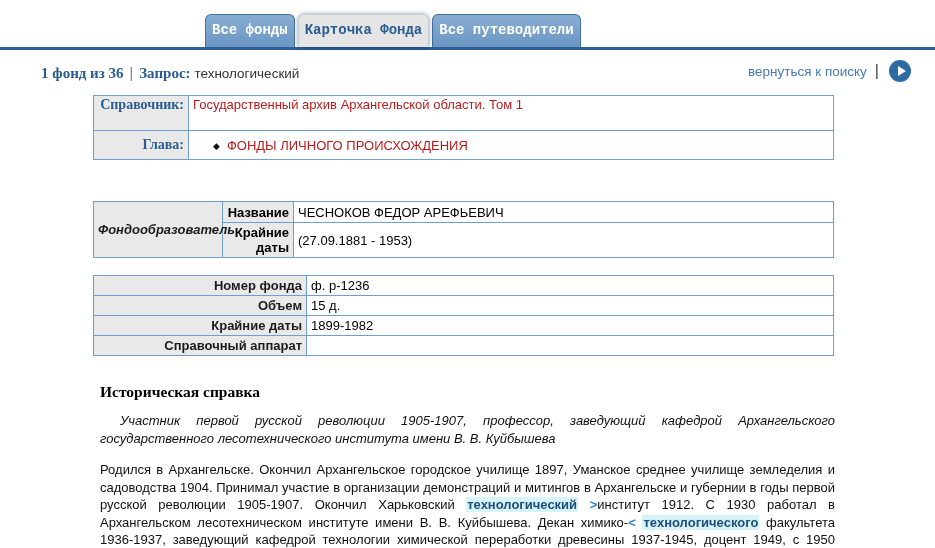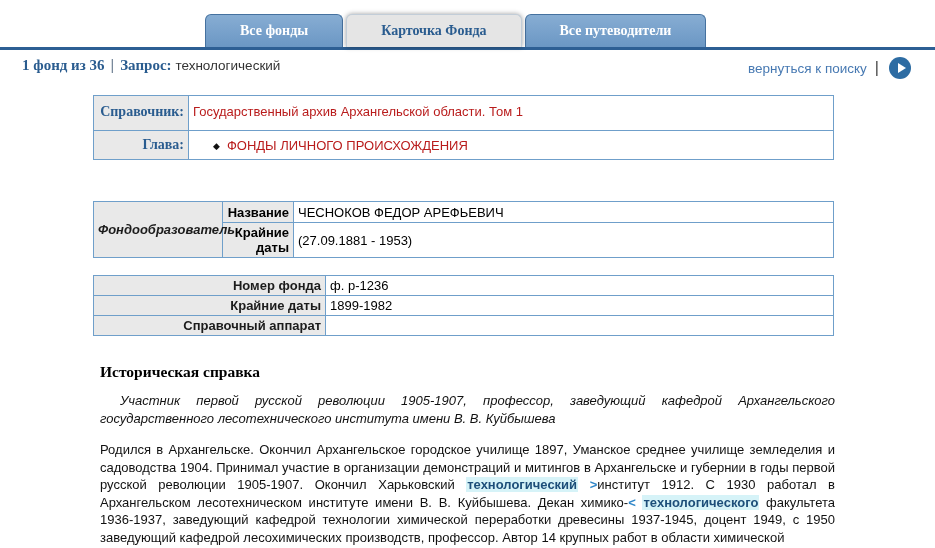--- a/index.html
+++ b/index.html
@@ -9,11 +9,11 @@
   
   .tabbar { padding:14px 0 0 205px; display:flex; align-items:flex-end; }
   .tab {
-    height:33px; line-height:31px; padding:0 34px; margin-right:3px;
+    height:33px; line-height:31px; padding:0 6px; margin-right:3px;
     background:linear-gradient(#87add3,#6b97c4);
     border:1px solid #45719f; border-bottom:none;
     border-radius:6px 6px 0 0;
-    font-family:Liberation Serif, serif; font-weight:bold; font-size:14px;
+    font-family:Liberation Mono, monospace; font-weight:bold; font-size:14px;
     color:#fff; cursor:pointer; white-space:nowrap;
   }
   .tab.active {

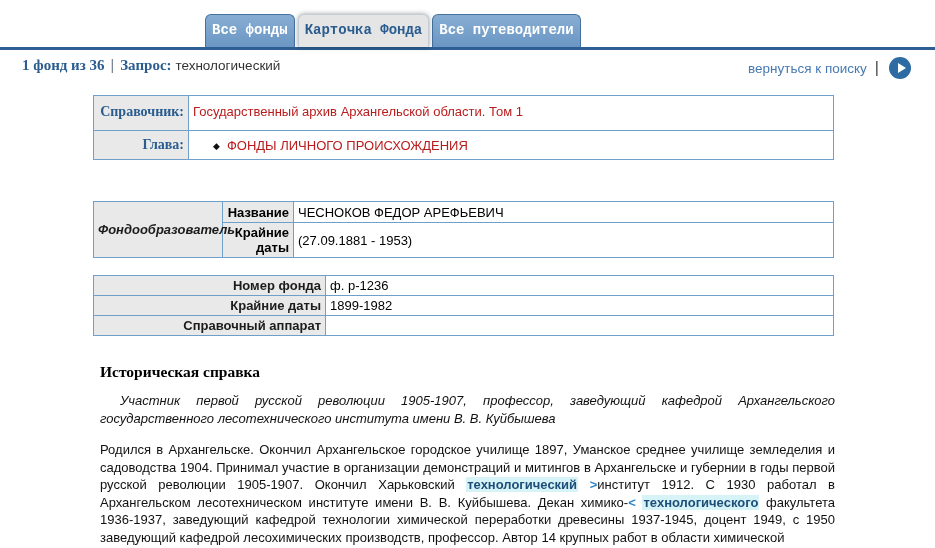--- a/index.html
+++ b/index.html
@@ -25,8 +25,8 @@
   .tab-underline { height:3px; background:#2d5f94; width:935px; }
 
   
-  .resultbar { display:flex; justify-content:space-between; align-items:flex-start;
-               padding:7px 24px 0 22px; height:32px; }
+  .resultbar { display:flex; justify-content:space-between; align-items:flex-end;
+               padding:7px 24px 0 22px; height:32px;margin-left:19px; }
   .resultbar .left { font-size:14px; }
   .count, .qlabel { font-family:"Liberation Serif", serif; font-weight:bold;
                     color:#2a5c8f; font-size:15px; }

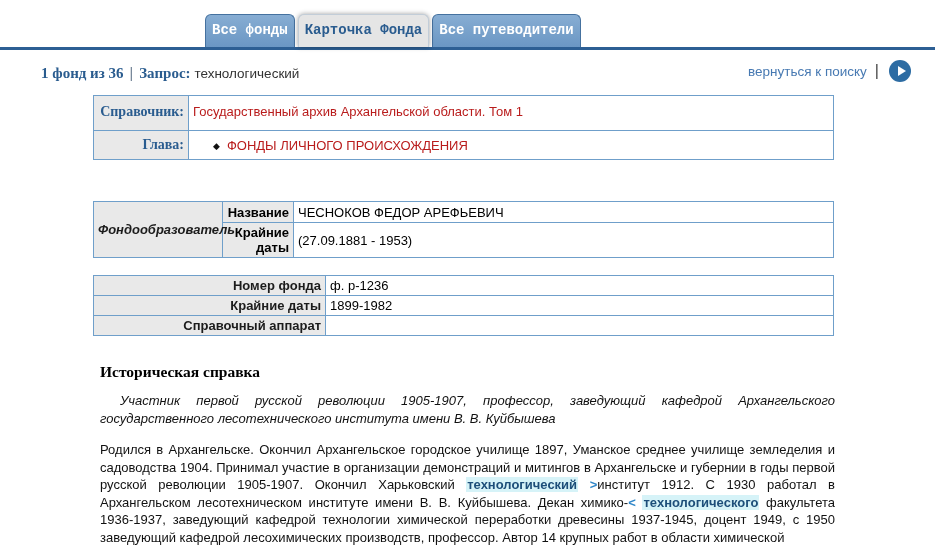--- a/index.html
+++ b/index.html
@@ -52,7 +52,7 @@
 
   .ref { margin-top:13px; }
   .ref td.lbl { width:95px; }
-  .ref tr:first-child td { height:35px; vertical-align:top; padding-top:8px; }
+  .ref tr:first-child td { height:35px; vertical-align:top; padding-top:1px; }
   .ref tr:last-child td { height:29px; }
 
   .creator { margin-top:41px; }

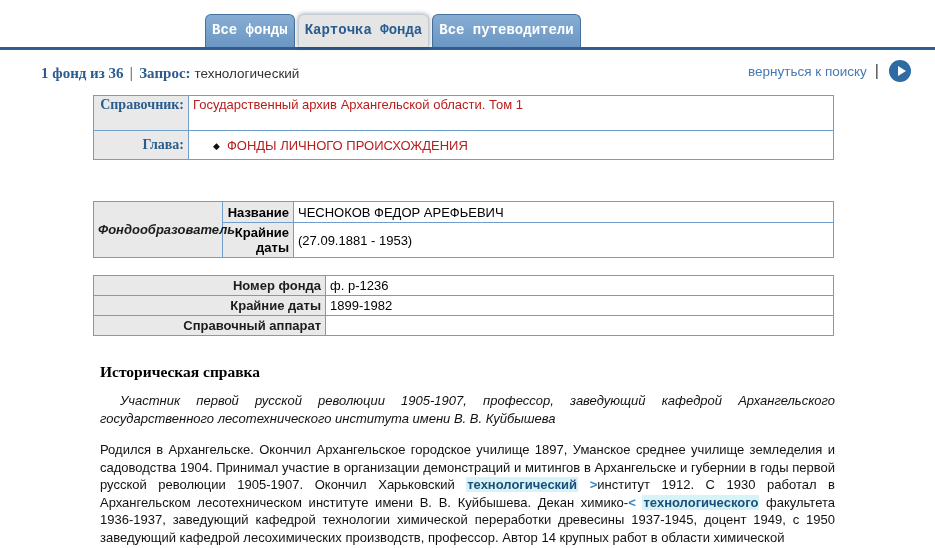--- a/index.html
+++ b/index.html
@@ -61,7 +61,7 @@
   .creator tr:first-child td { height:21px; }
 
   .fund { margin-top:17px; }
-  .fund td.lbl { width:232px; }
+  .fund td.lbl { width:213px; }
   .fund td { height:20px; }
 
   

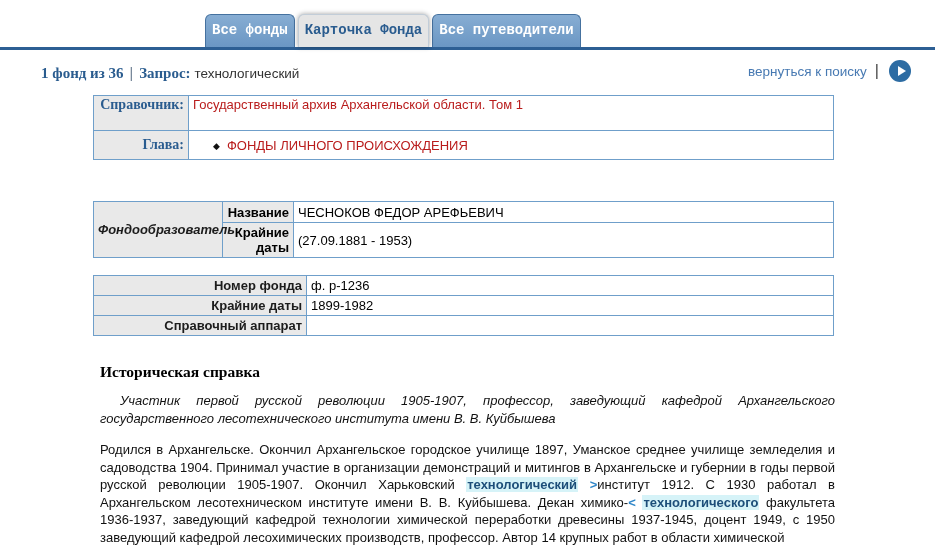--- a/index.html
+++ b/index.html
@@ -132,6 +132,10 @@
     <td class="val">ф. р-1236</td>
   </tr>
   <tr>
+    <td class="lbl">Объем</td>
+    <td class="val">15 д.</td>
+  </tr>
+  <tr>
     <td class="lbl">Крайние даты</td>
     <td class="val">1899-1982</td>
   </tr>

